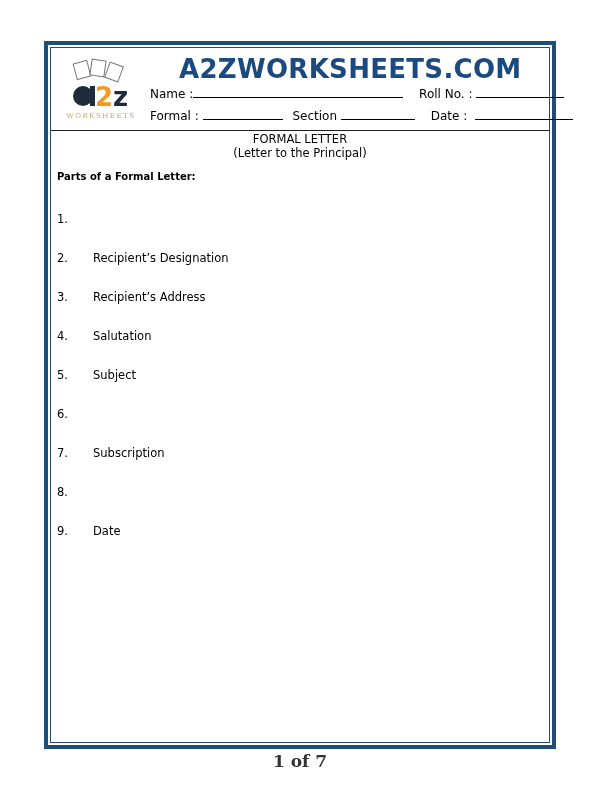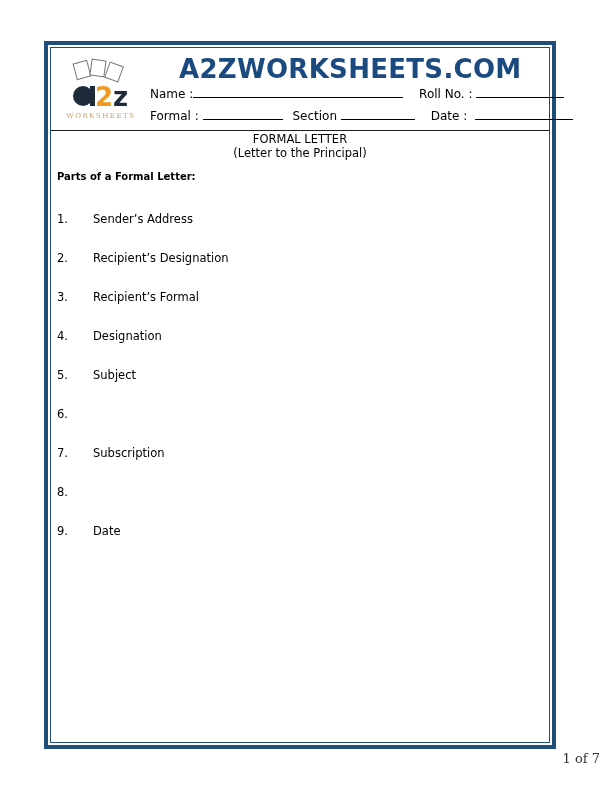--- a/index.html
+++ b/index.html
@@ -65,7 +65,6 @@
     <div class="list">
       <div class="item">
           <span class="num">1.</span>
-          <span>Sender’s Address</span>
         </div>
       <div class="item">
           <span class="num">2.</span>

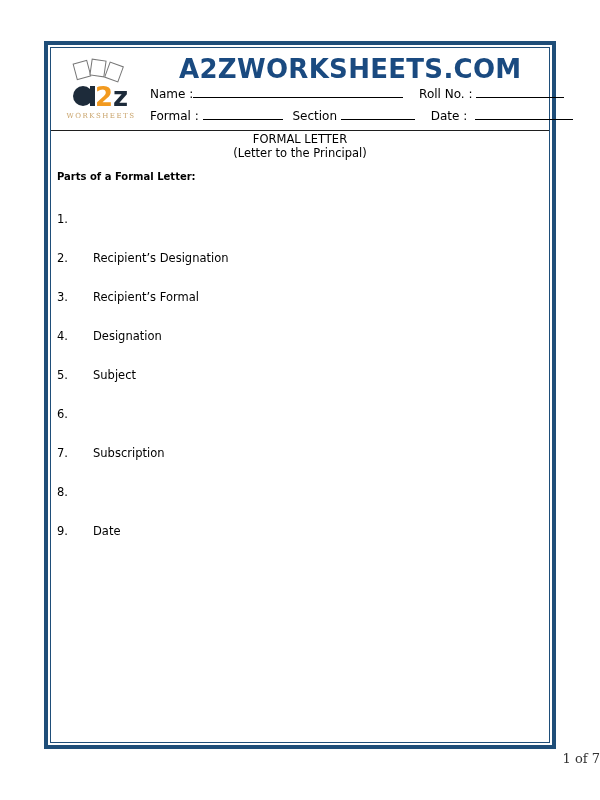--- a/index.html
+++ b/index.html
@@ -72,7 +72,7 @@
         </div>
       <div class="item">
           <span class="num">3.</span>
-          <span>Recipient’s Formal</span>
+          <span>Recipient’s Address</span>
         </div>
       <div class="item">
           <span class="num">4.</span>

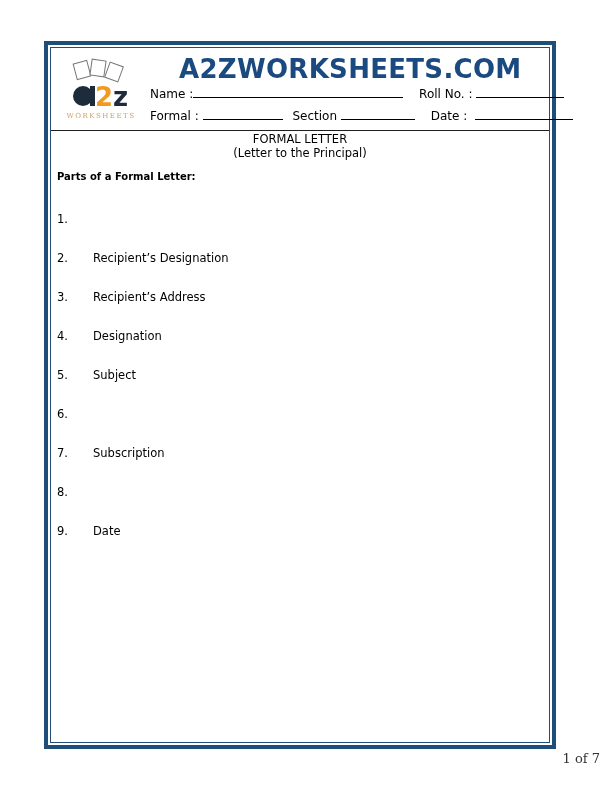--- a/index.html
+++ b/index.html
@@ -76,7 +76,7 @@
         </div>
       <div class="item">
           <span class="num">4.</span>
-          <span>Designation</span>
+          <span>Salutation</span>
         </div>
       <div class="item">
           <span class="num">5.</span>

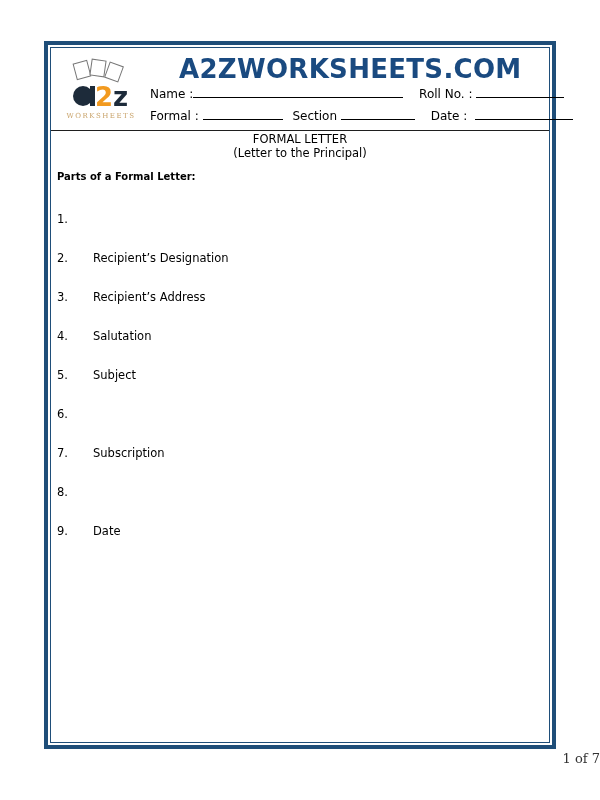--- a/index.html
+++ b/index.html
@@ -19,7 +19,7 @@
   .list { position:absolute; left:6px; top:164px; font-size:11.5px; }
   .item { height:39px; display:flex; }
   .num { width:36px; }
-  .footer { position:absolute; left:0; right:0; top:751px; text-align:right; font-family:"DejaVu Serif", serif; font-size:13px; color:#333; }
+  .footer { position:absolute; left:0; right:0; top:751px; text-align:center; font-family:"DejaVu Serif", serif; font-size:17px; color:#333;font-weight:bold; }
 </style>
 </head>
 <body>

